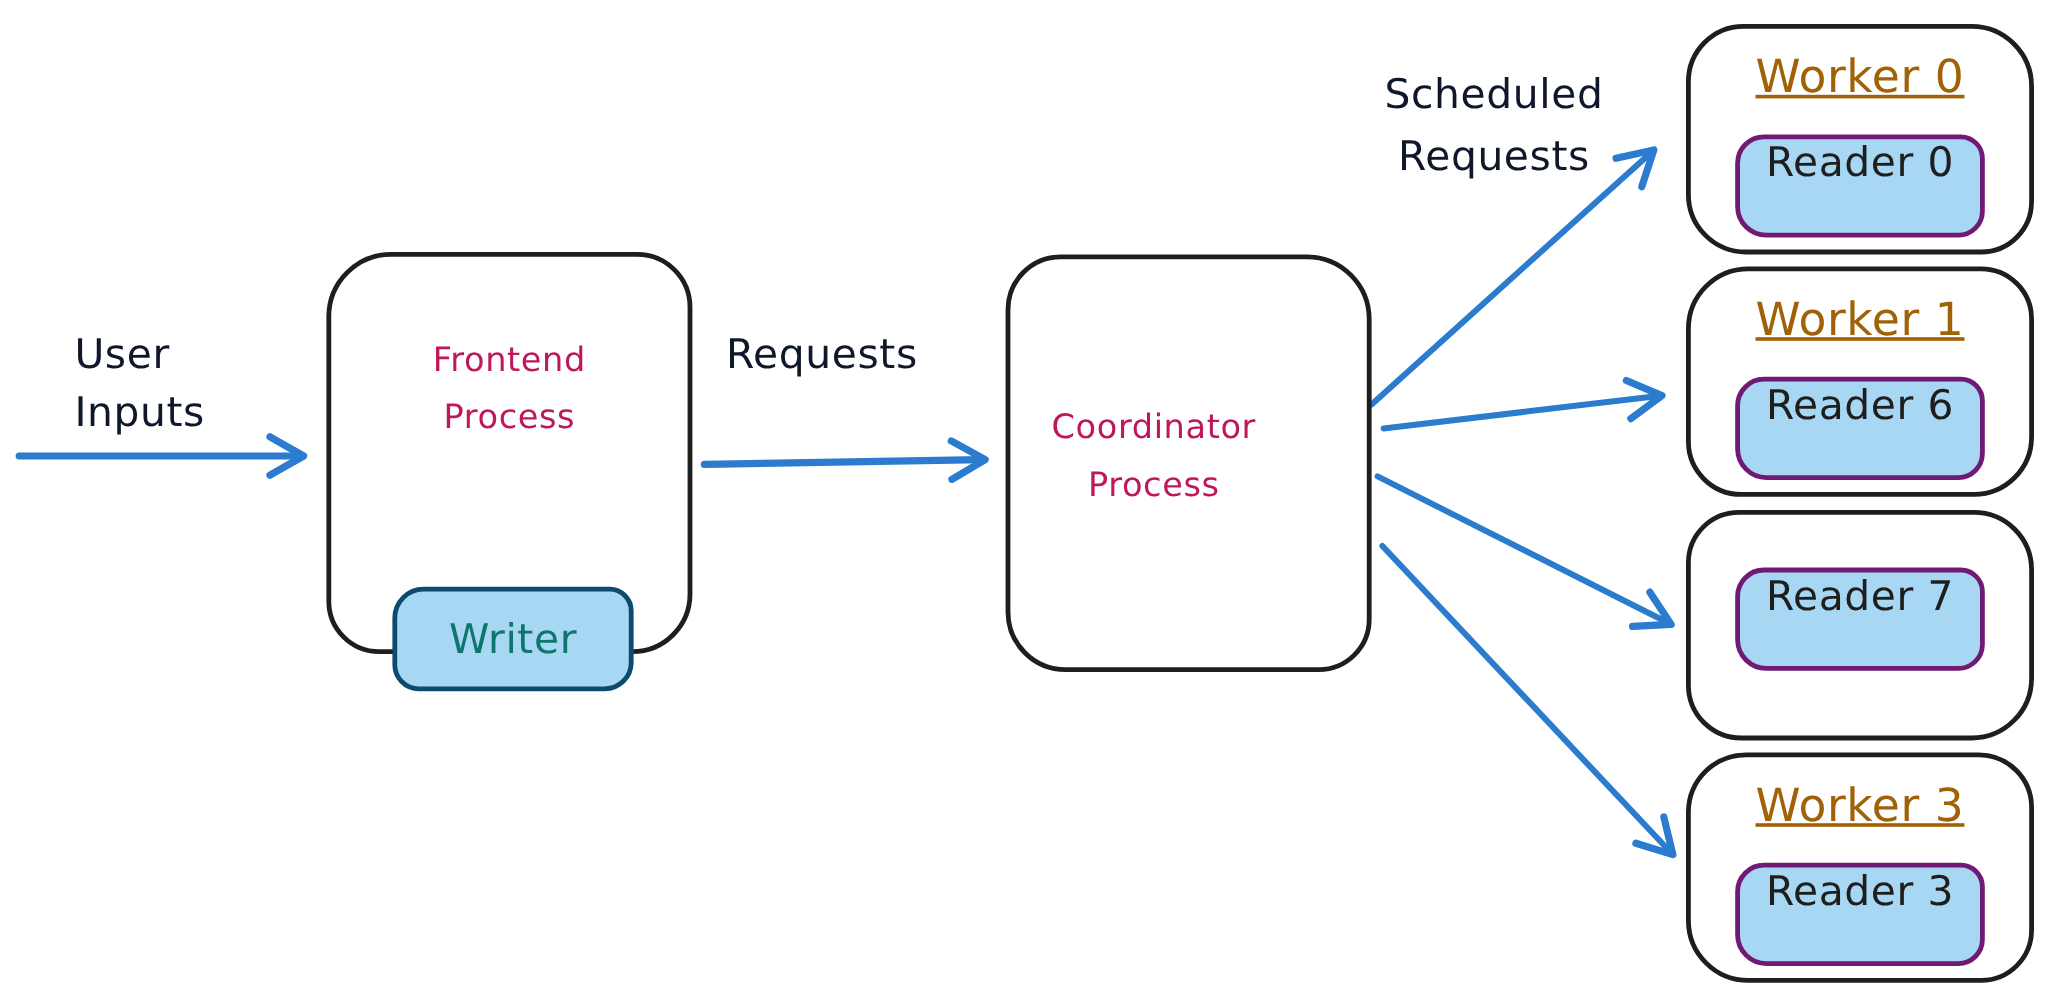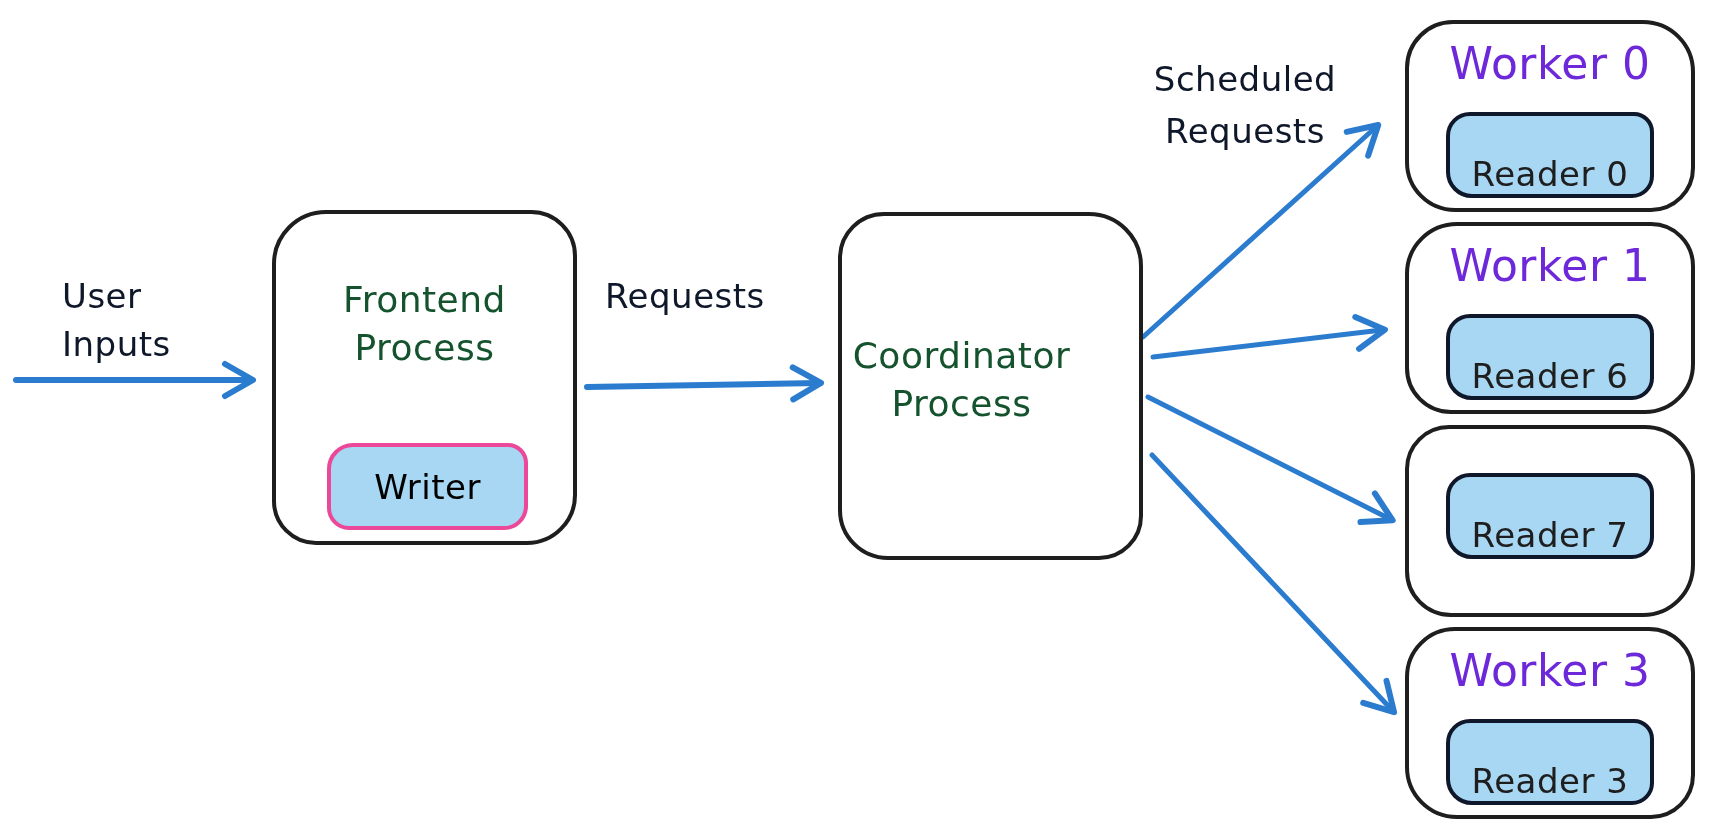--- a/index.html
+++ b/index.html
@@ -98,11 +98,12 @@
     padding-top: 18px;
   }
   .worker-box .worker-title {
-    font-size: 44px;
+    font-size: 38px;
     line-height: 44px;
     letter-spacing: 0.5px;
-    color: #6d28d9;
-    white-space: nowrap;
+    color: #a16207;
+    white-space: nowrap;
+    text-decoration: underline;
   }
   .worker-box .reader-chip {
     margin-top: 26px;

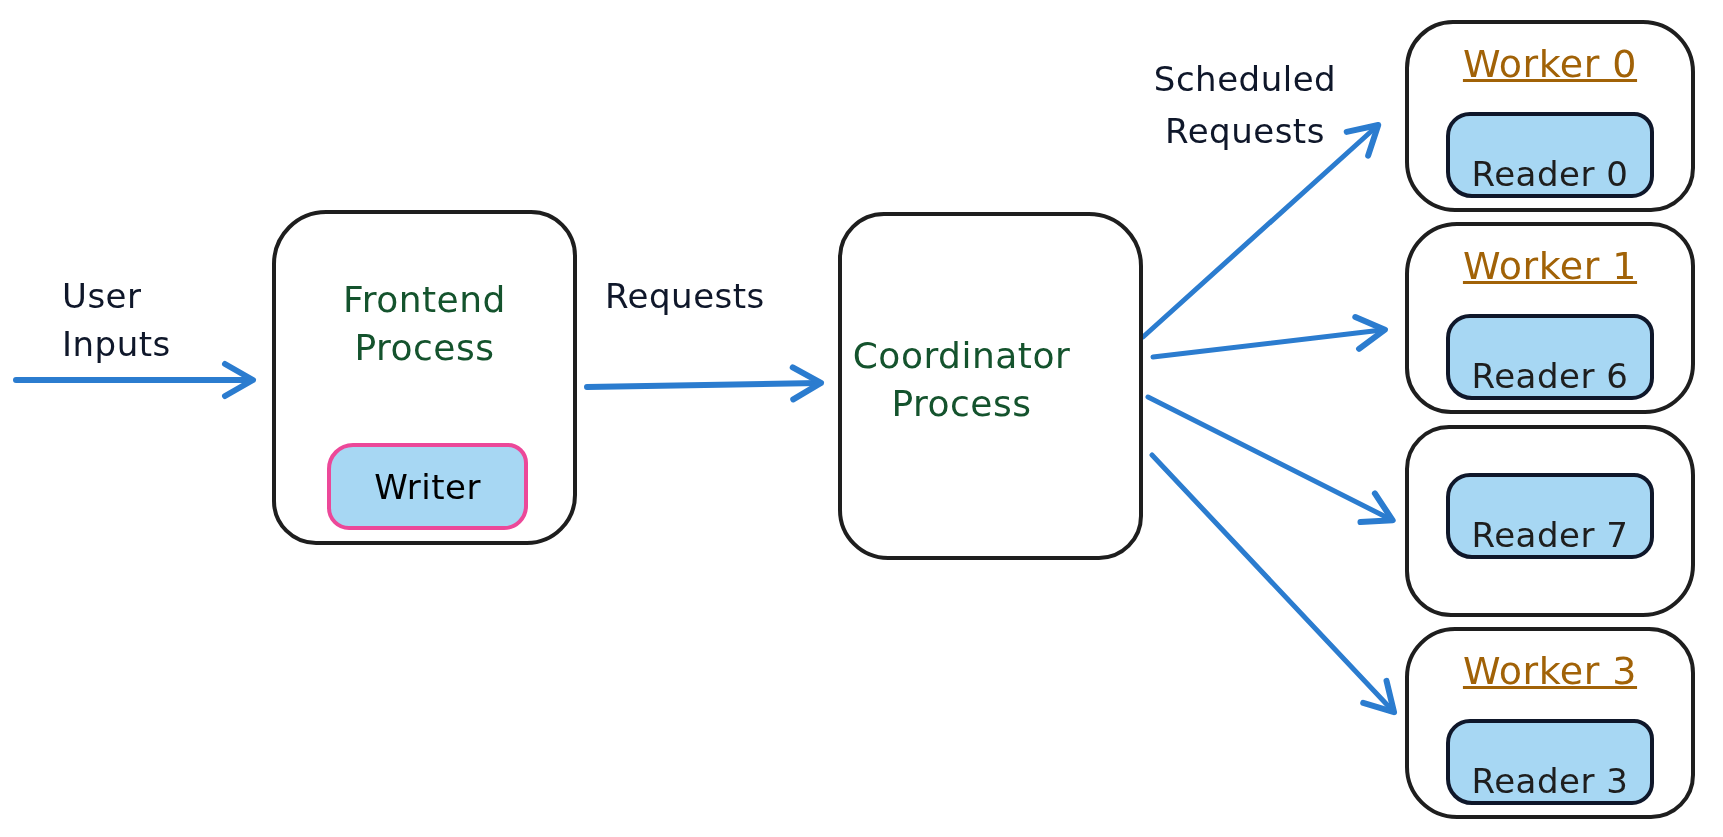--- a/index.html
+++ b/index.html
@@ -108,11 +108,11 @@
   .worker-box .reader-chip {
     margin-top: 26px;
     width: 208px; height: 86px;
-    border: 4px solid #0f172a;
+    border: 4px solid #701a75;
     border-radius: 24px 20px 22px 26px;
     background: #a7d7f3;
     display: flex;
-    align-items: flex-end;
+    align-items: flex-start;
     justify-content: center;
     font-size: 34px;
     letter-spacing: 0.5px;

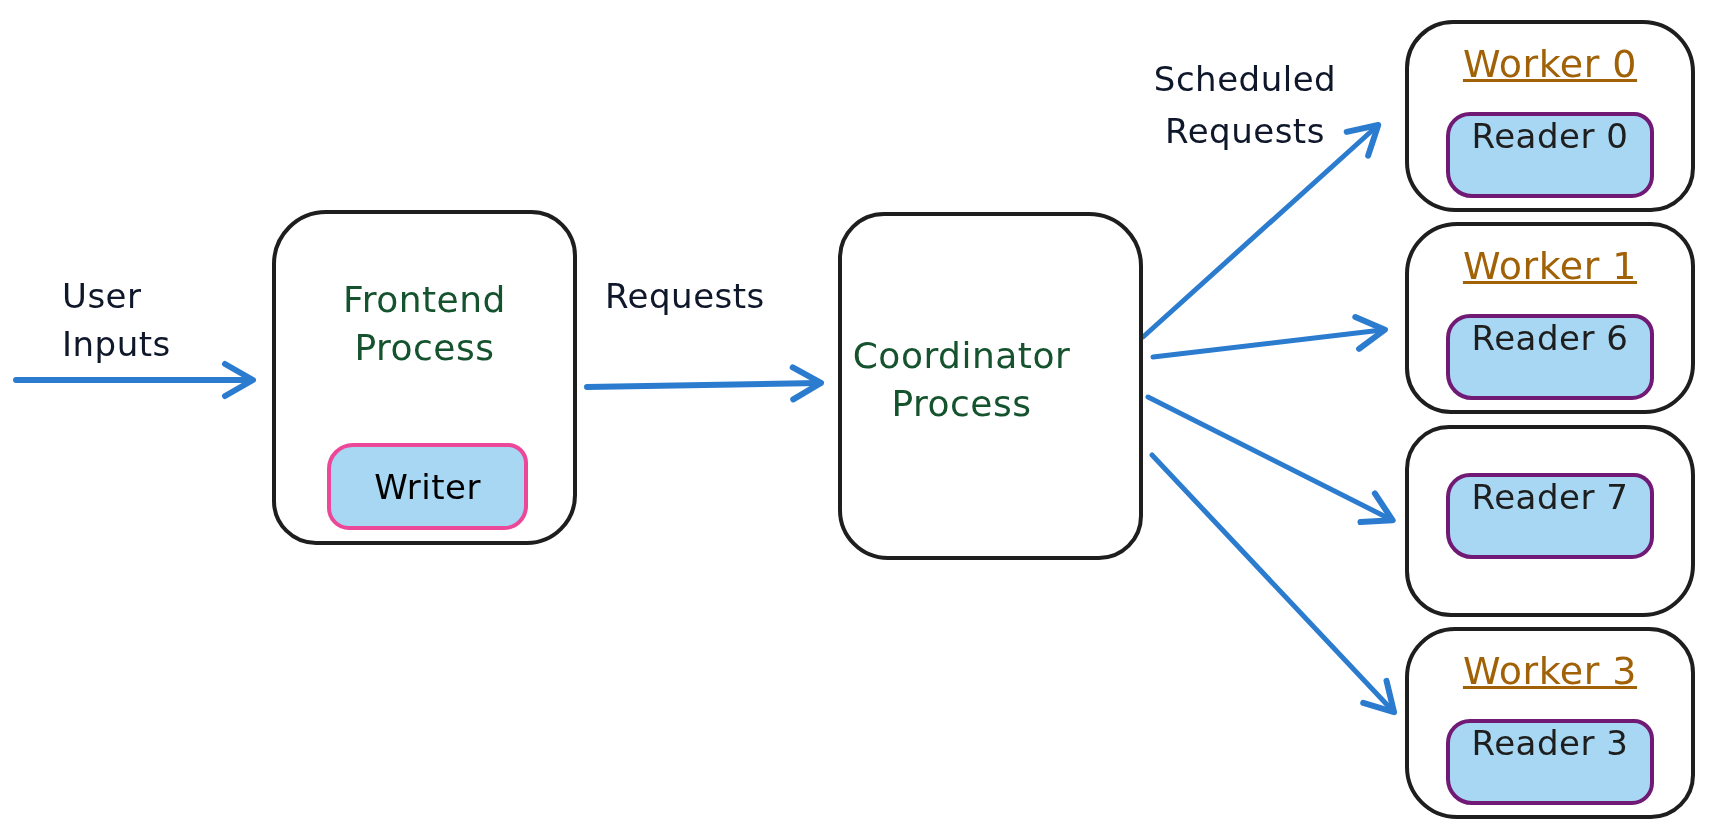--- a/index.html
+++ b/index.html
@@ -44,8 +44,8 @@
 
   .node-label {
     position: absolute;
-    color: #14532d;
-    font-size: 36px;
+    color: #be185d;
+    font-size: 28px;
     line-height: 48px;
     letter-spacing: 0.5px;
     text-align: center;

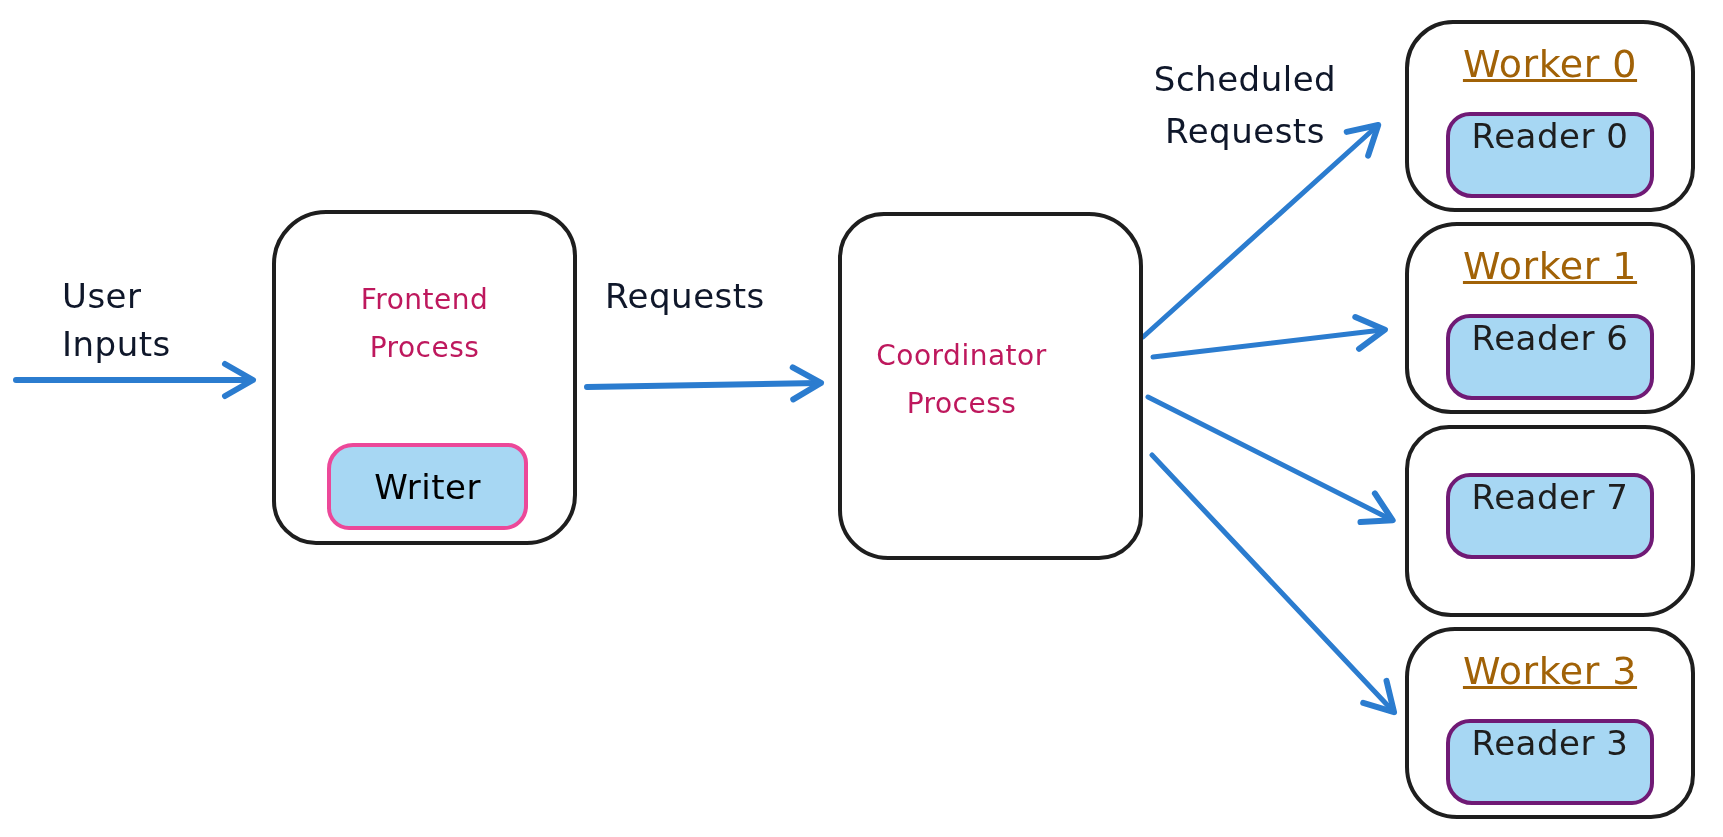--- a/index.html
+++ b/index.html
@@ -71,14 +71,15 @@
 
   .inner-chip {
     position: absolute;
-    border: 4px solid #ec4899;
+    border: 4px solid #0c4a6e;
     background: #a7d7f3;
     display: flex;
     align-items: center;
     justify-content: center;
     font-size: 34px;
     letter-spacing: 0.5px;
-    color: #000000;
+    color: #0f766e;
+    margin-top: 46px;
   }
   .writer-chip {
     left: 327px; top: 443px;

